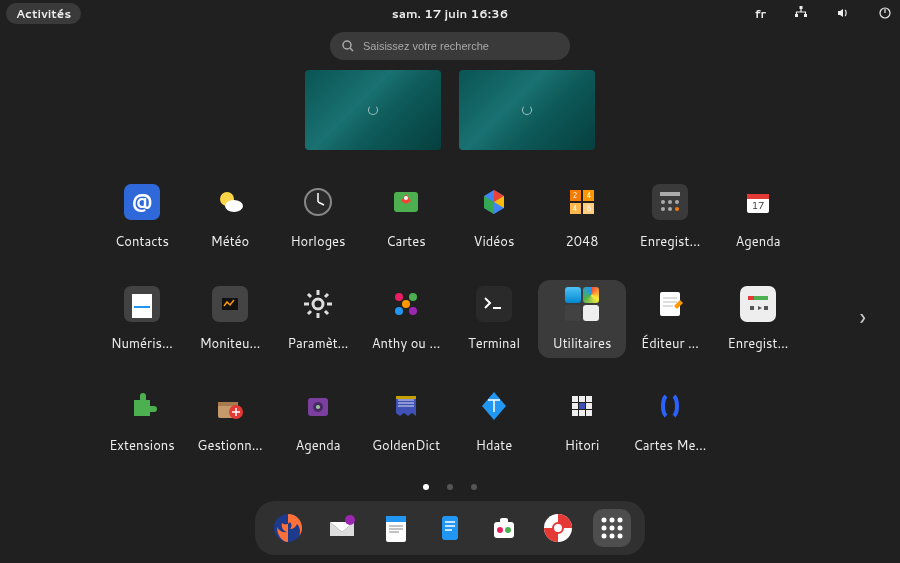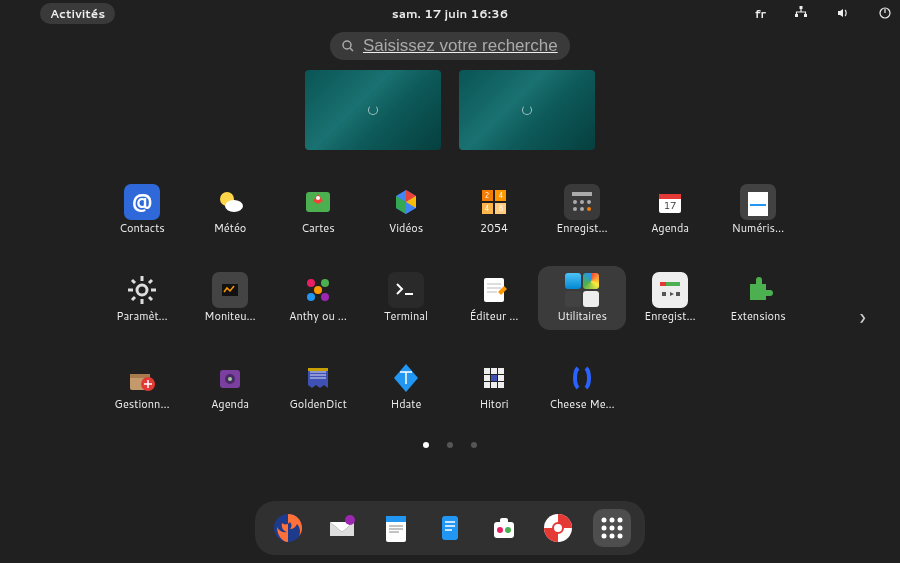--- a/index.html
+++ b/index.html
@@ -18,7 +18,6 @@
   font-size: 12px;
   font-weight: 600;
   position: relative;
-  padding-left: 34px;
 }
 .activities {
   background: #3a3a3a;

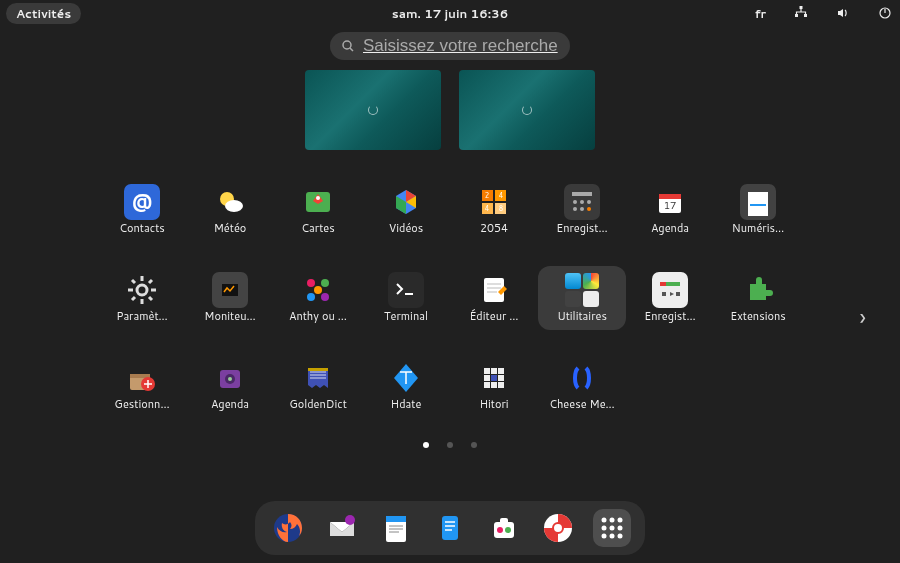--- a/index.html
+++ b/index.html
@@ -54,7 +54,7 @@
 }
 .search input {
   background: transparent; border: 0; outline: 0;
-  color: #eee; font-size: 17px; width: 100%; text-decoration: underline;
+  color: #eee; font-size: 11px; width: 100%;
 }
 .search input::placeholder { color: #aaa; }
 .workspaces {

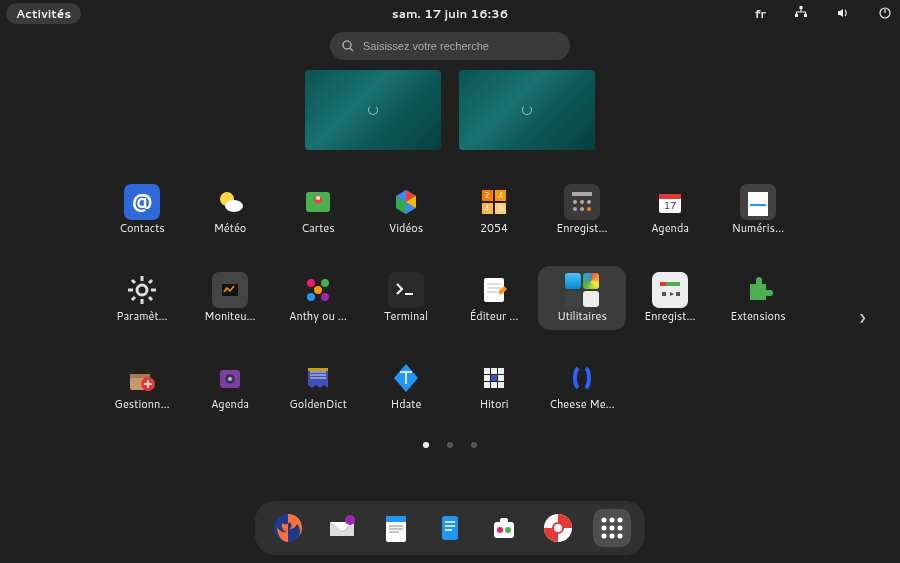--- a/index.html
+++ b/index.html
@@ -103,8 +103,8 @@
   border-radius: 8px;
 }
 .app-label {
-  font-size: 11px;
-  margin-top: 0;
+  font-size: 13px;
+  margin-top: 12px;
   text-align: center;
   white-space: nowrap;
   overflow: hidden;

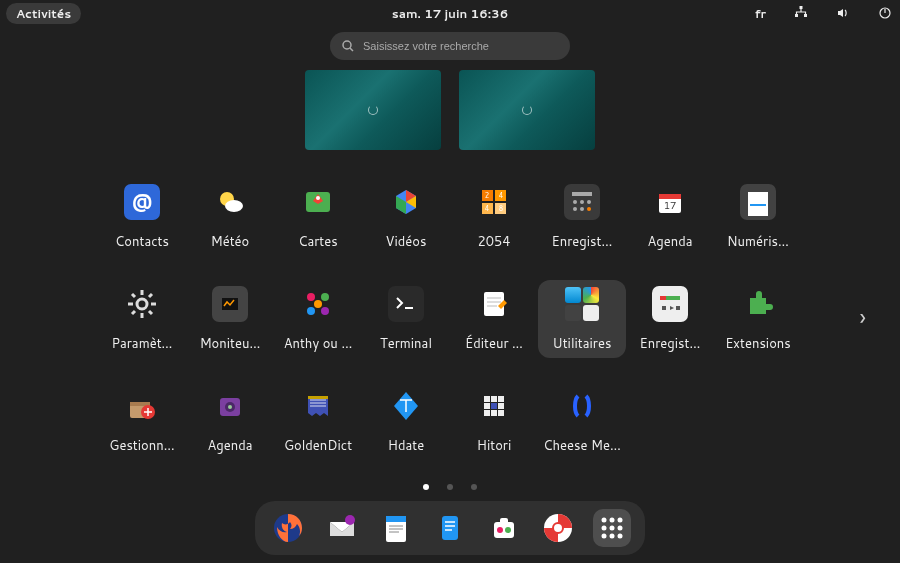--- a/index.html
+++ b/index.html
@@ -227,6 +227,15 @@
     <div class="app">
       <div class="app-icon">
         <svg width="36" height="36" viewBox="0 0 36 36">
+          <circle cx="18" cy="18" r="13" fill="#2a2a2a" stroke="#888" stroke-width="2"></circle>
+          <path d="M18 18V9M18 18l6 3" stroke="#fff" stroke-width="1.5"></path>
+        </svg>
+      </div>
+      <div class="app-label">Horloges</div>
+    </div>
+    <div class="app">
+      <div class="app-icon">
+        <svg width="36" height="36" viewBox="0 0 36 36">
           <rect x="6" y="8" width="24" height="20" rx="3" fill="#4caf50"></rect>
           <path d="M18 10l-5 7 5 3 5-3z" fill="#f44336"></path>
           <circle cx="18" cy="14" r="2" fill="#fff"></circle>

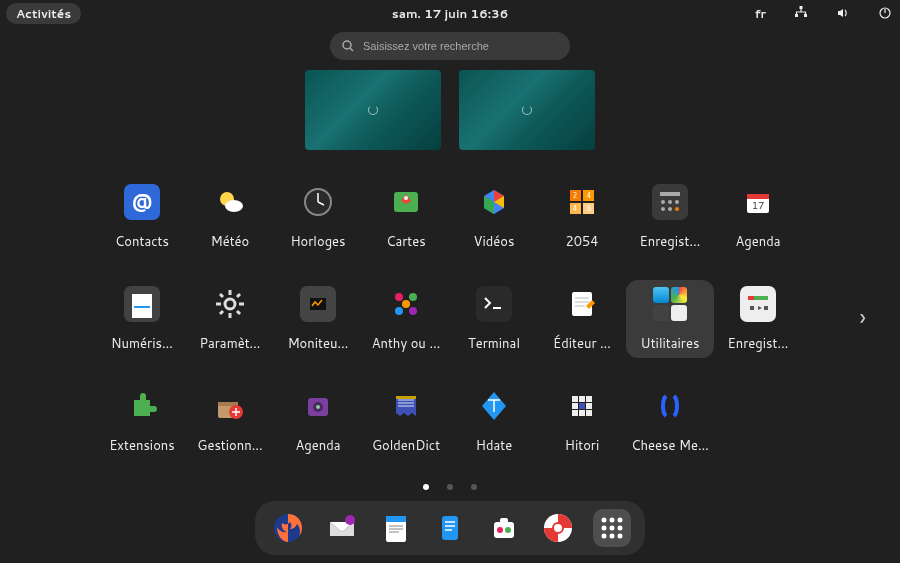--- a/index.html
+++ b/index.html
@@ -267,7 +267,7 @@
           <text x="25" y="27" font-size="7" fill="#fff" text-anchor="middle">8</text>
         </svg>
       </div>
-      <div class="app-label">2054</div>
+      <div class="app-label">2048</div>
     </div>
     <div class="app">
       <div class="app-icon">

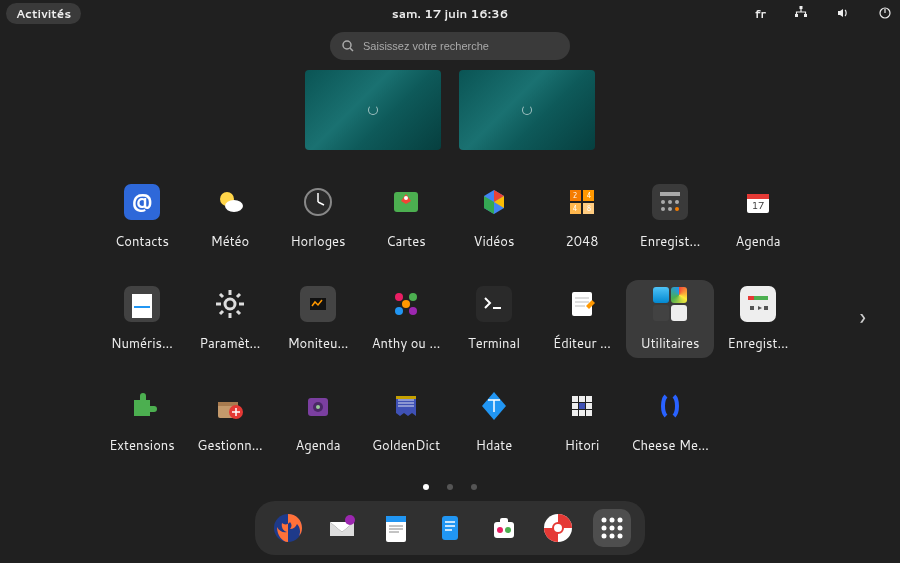--- a/index.html
+++ b/index.html
@@ -307,6 +307,16 @@
     <div class="app">
       <div class="app-icon">
         <svg width="36" height="36" viewBox="0 0 36 36">
+          <rect width="36" height="36" rx="7" fill="#444"></rect>
+          <rect x="10" y="12" width="16" height="12" fill="#111"></rect>
+          <path d="M12 20l3-4 3 3 4-5" stroke="#ff9800" stroke-width="1.5" fill="none"></path>
+        </svg>
+      </div>
+      <div class="app-label">Moniteu…</div>
+    </div>
+    <div class="app">
+      <div class="app-icon">
+        <svg width="36" height="36" viewBox="0 0 36 36">
           <circle cx="18" cy="18" r="5" fill="none" stroke="#ddd" stroke-width="3"></circle>
           <g stroke="#ddd" stroke-width="3">
             <path d="M18 4v5M18 27v5M4 18h5M27 18h5M8 8l3 3M25 25l3 3M28 8l-3 3M11 25l-3 3"></path>
@@ -314,16 +324,6 @@
         </svg>
       </div>
       <div class="app-label">Paramèt…</div>
-    </div>
-    <div class="app">
-      <div class="app-icon">
-        <svg width="36" height="36" viewBox="0 0 36 36">
-          <rect width="36" height="36" rx="7" fill="#444"></rect>
-          <rect x="10" y="12" width="16" height="12" fill="#111"></rect>
-          <path d="M12 20l3-4 3 3 4-5" stroke="#ff9800" stroke-width="1.5" fill="none"></path>
-        </svg>
-      </div>
-      <div class="app-label">Moniteu…</div>
     </div>
     <div class="app">
       <div class="app-icon">

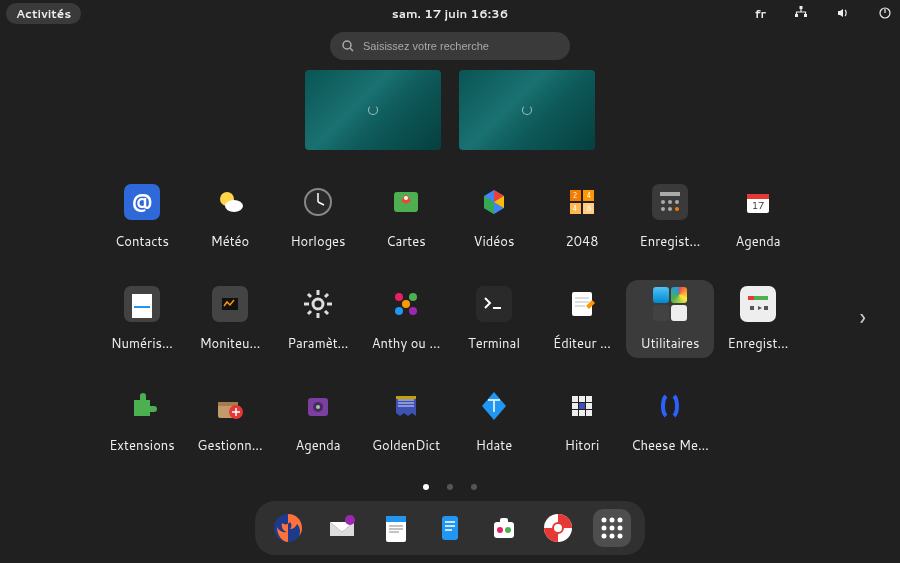--- a/index.html
+++ b/index.html
@@ -347,16 +347,6 @@
       </div>
       <div class="app-label">Terminal</div>
     </div>
-    <div class="app">
-      <div class="app-icon">
-        <svg width="36" height="36" viewBox="0 0 36 36">
-          <rect x="8" y="6" width="20" height="24" rx="2" fill="#fff"></rect>
-          <path d="M11 12h14M11 16h14M11 20h10" stroke="#bbb"></path>
-          <path d="M22 20l6-6 3 3-6 6z" fill="#ff9800"></path>
-        </svg>
-      </div>
-      <div class="app-label">Éditeur …</div>
-    </div>
     <div class="app selected">
       <div class="app-icon">
         <div class="folder-grid">
@@ -367,6 +357,16 @@
         </div>
       </div>
       <div class="app-label">Utilitaires</div>
+    </div>
+    <div class="app">
+      <div class="app-icon">
+        <svg width="36" height="36" viewBox="0 0 36 36">
+          <rect x="8" y="6" width="20" height="24" rx="2" fill="#fff"></rect>
+          <path d="M11 12h14M11 16h14M11 20h10" stroke="#bbb"></path>
+          <path d="M22 20l6-6 3 3-6 6z" fill="#ff9800"></path>
+        </svg>
+      </div>
+      <div class="app-label">Éditeur …</div>
     </div>
     <div class="app">
       <div class="app-icon">

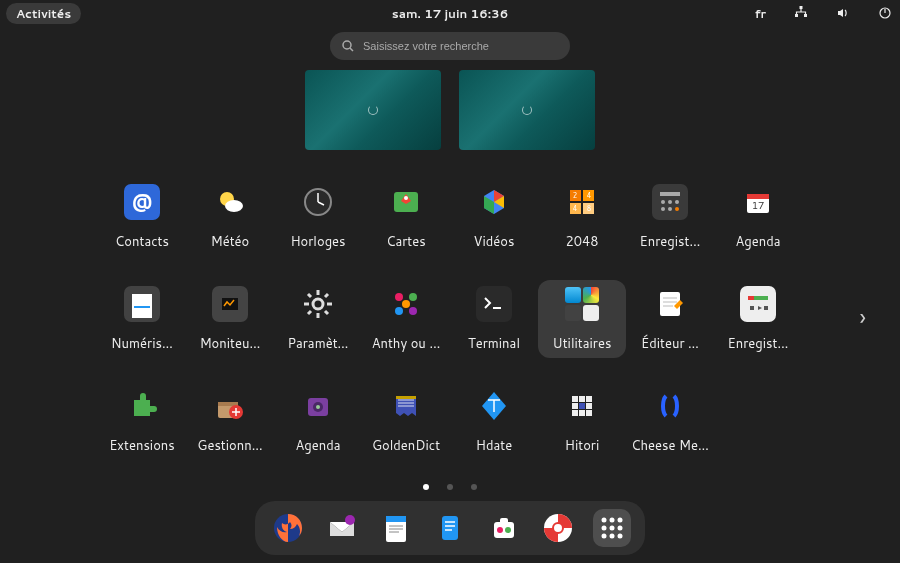--- a/index.html
+++ b/index.html
@@ -451,7 +451,7 @@
           <path d="M14 8c-4 4-4 16 0 20M22 8c4 4 4 16 0 20" stroke="#2962ff" stroke-width="4" fill="none"></path>
         </svg>
       </div>
-      <div class="app-label">Cheese Me…</div>
+      <div class="app-label">Cartes Me…</div>
     </div>
   </div>
 

